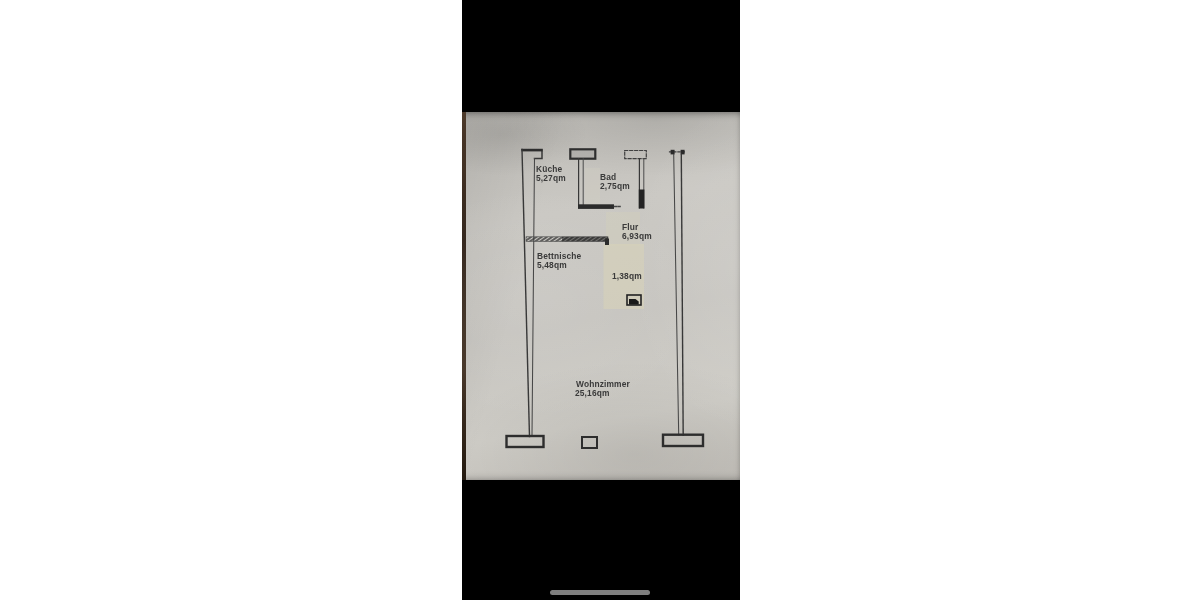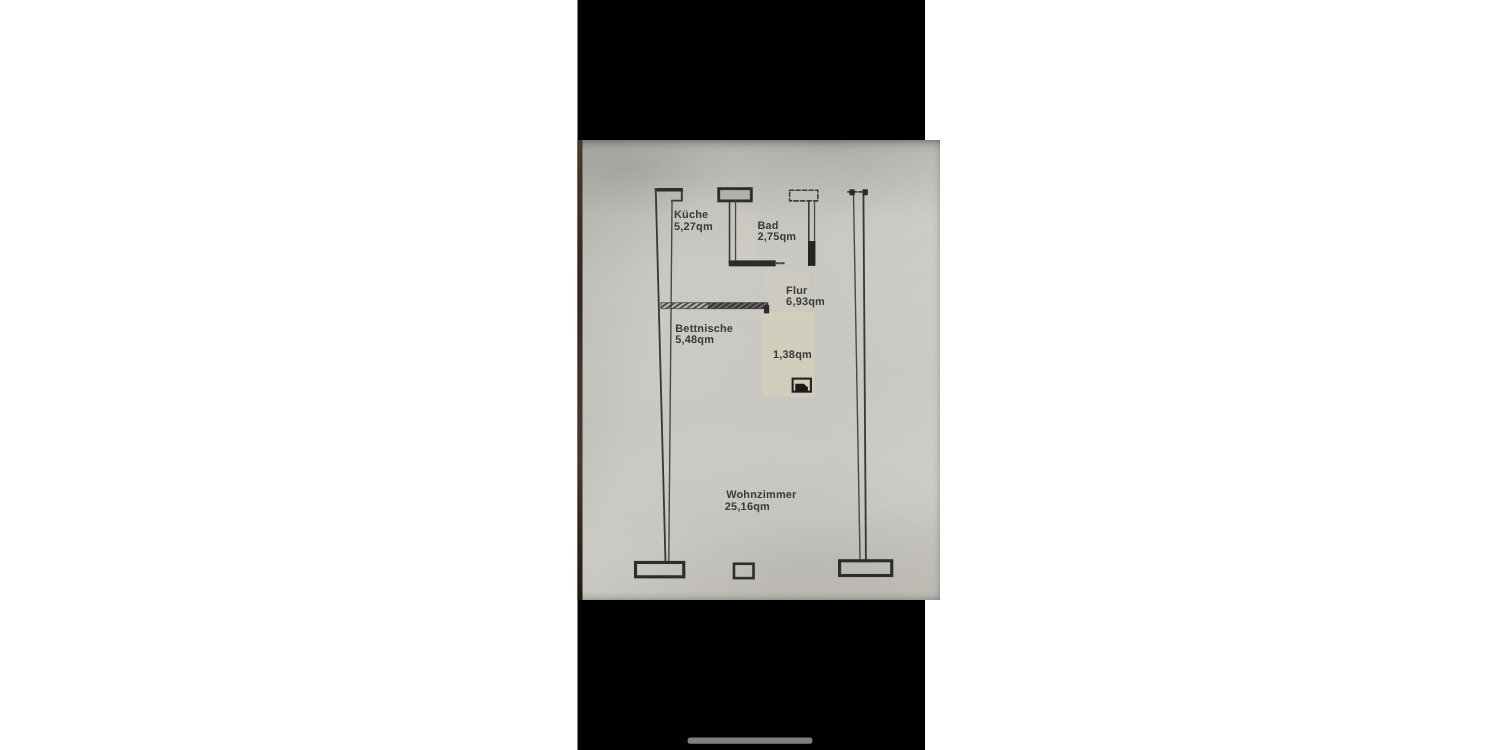--- a/index.html
+++ b/index.html
@@ -24,7 +24,6 @@
       inset 0 7px 9px -7px rgba(0,0,0,.55),
       inset 0 -6px 8px -7px rgba(0,0,0,.45),
       inset -5px 0 9px -8px rgba(0,0,0,.40);
-    padding-left: 12px;
   }
   .wrinkles{
     position:absolute;inset:0;pointer-events:none;

